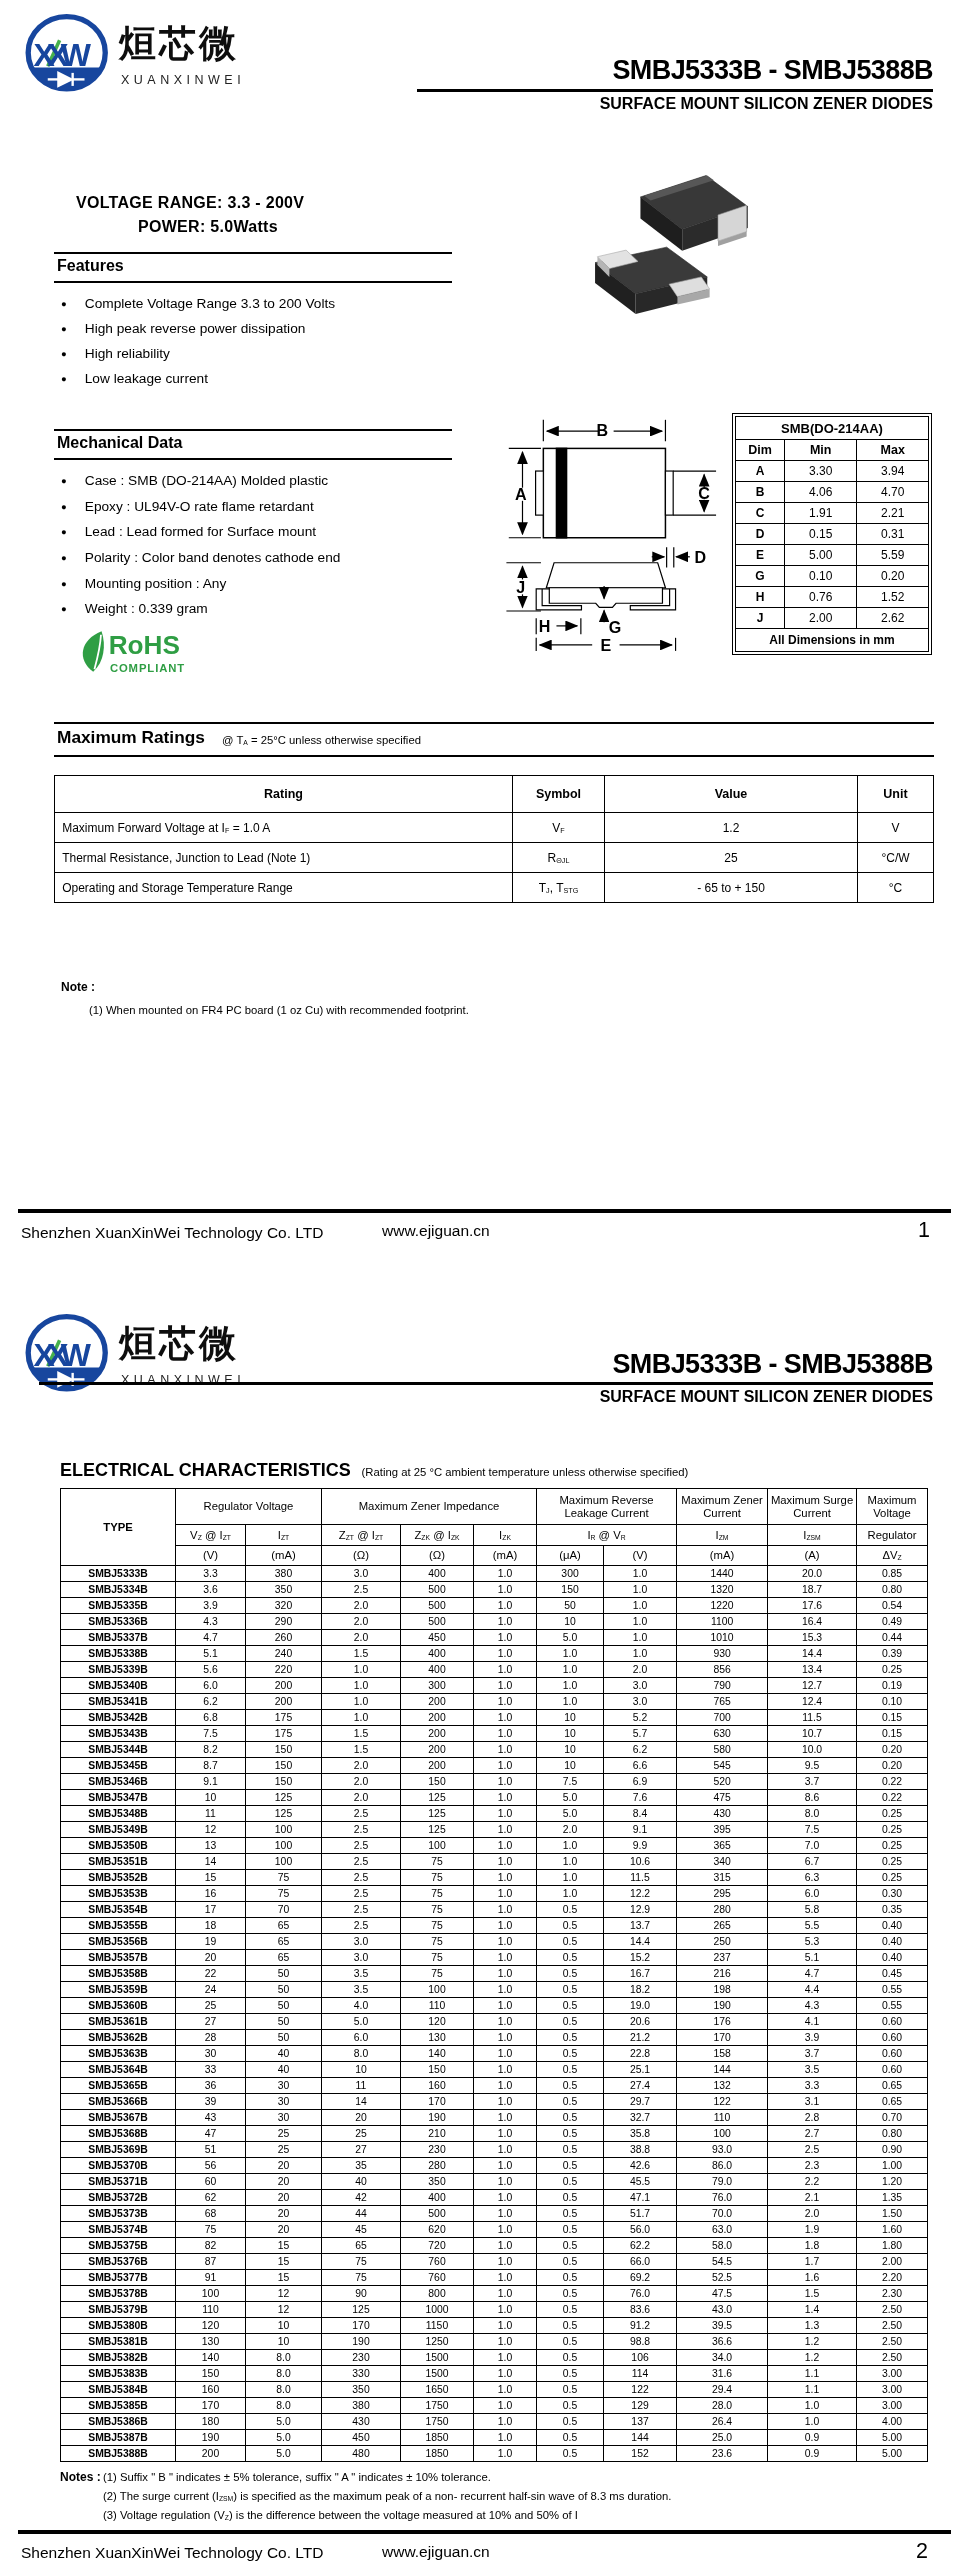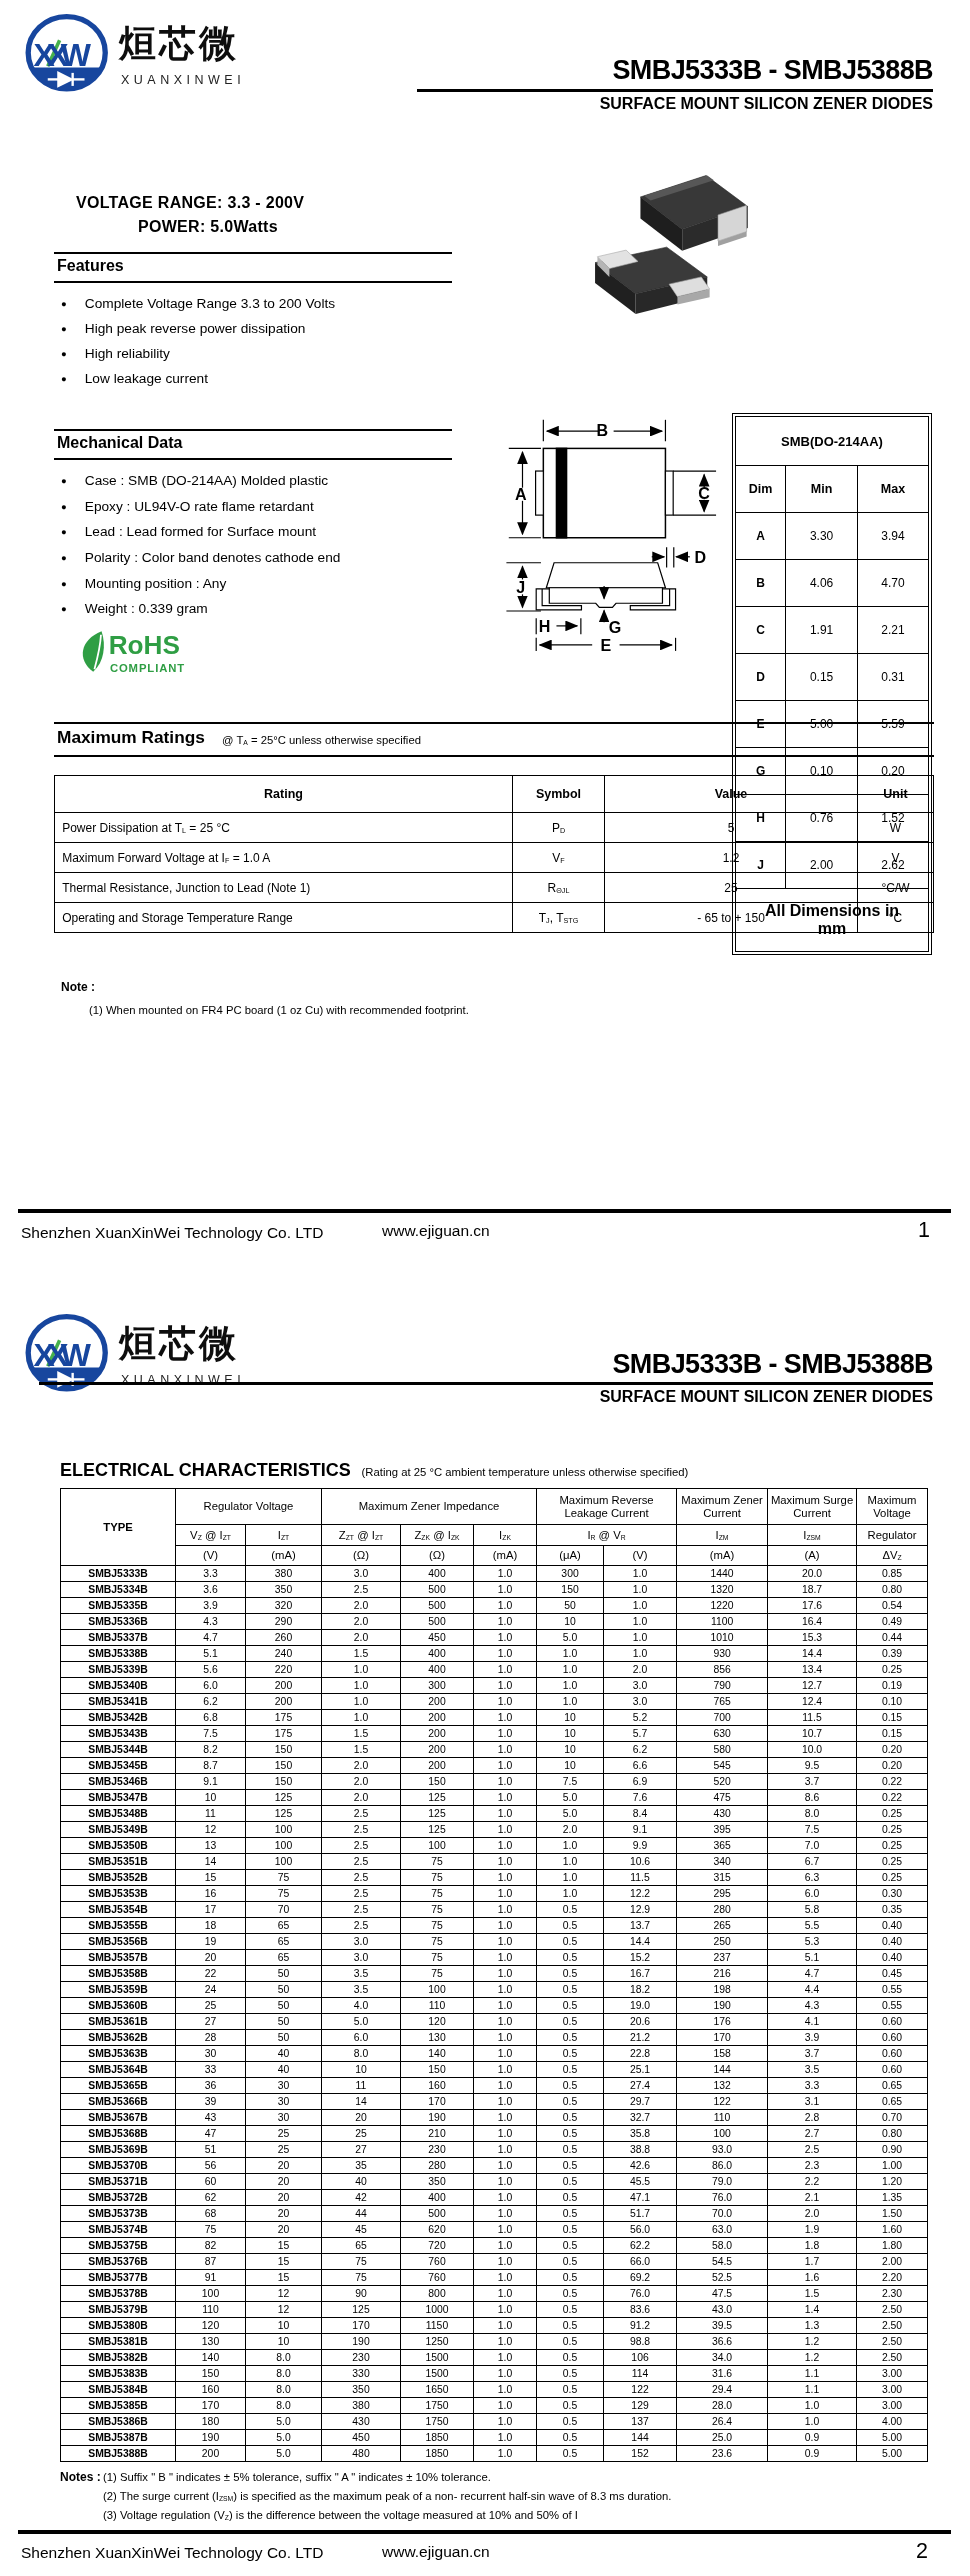--- a/index.html
+++ b/index.html
@@ -27,7 +27,7 @@
   
   .dimwrap{border:1.2px solid #000;padding:1.8px;background:#fff;width:200px;box-sizing:border-box;}
   .dimtable{border-collapse:collapse;width:100%;}
-  .dimtable th,.dimtable td{border:0.9px solid #000;text-align:center;padding:13px;}
+  .dimtable th,.dimtable td{border:0.9px solid #000;text-align:center;padding:0;}
   .dt-title{height:22.7px;font-size:13px;font-weight:bold;}
   .dimtable thead tr:nth-child(2) th{height:20px;font-size:12.5px;}
   .dimtable tbody td{height:20px;font-size:12px;}

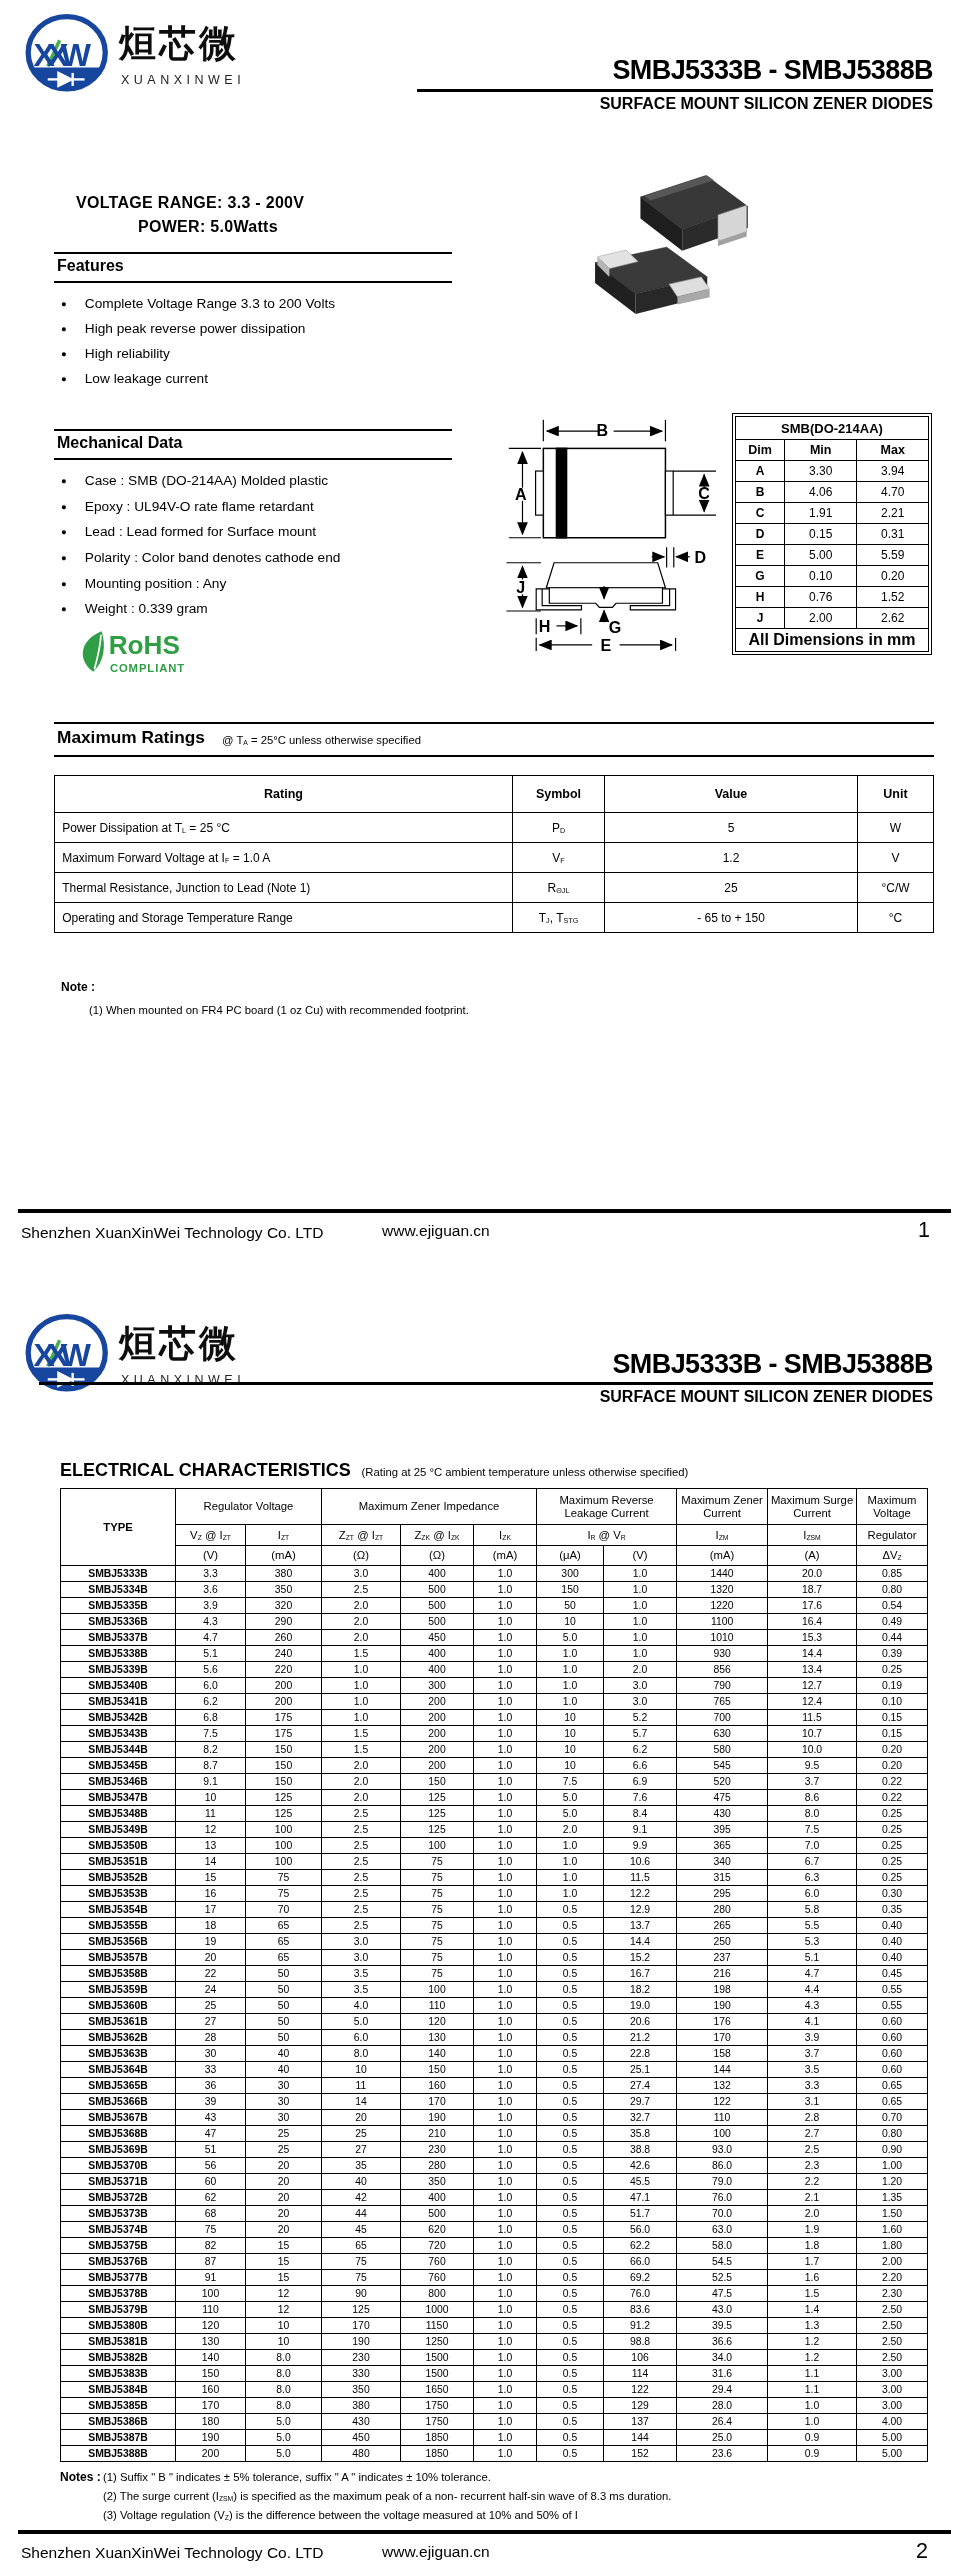--- a/index.html
+++ b/index.html
@@ -32,7 +32,7 @@
   .dimtable thead tr:nth-child(2) th{height:20px;font-size:12.5px;}
   .dimtable tbody td{height:20px;font-size:12px;}
   .dimtable .c1{font-weight:bold;}
-  .dt-foot{height:21.5px;font-size:16px;font-weight:bold;}
+  .dt-foot{height:21.5px;font-size:12px;font-weight:bold;}
   
   .rtable{border-collapse:collapse;width:880px;table-layout:fixed;border:1.2px solid #000;}
   .rtable th,.rtable td{border:0.9px solid #000;text-align:center;padding:0;}

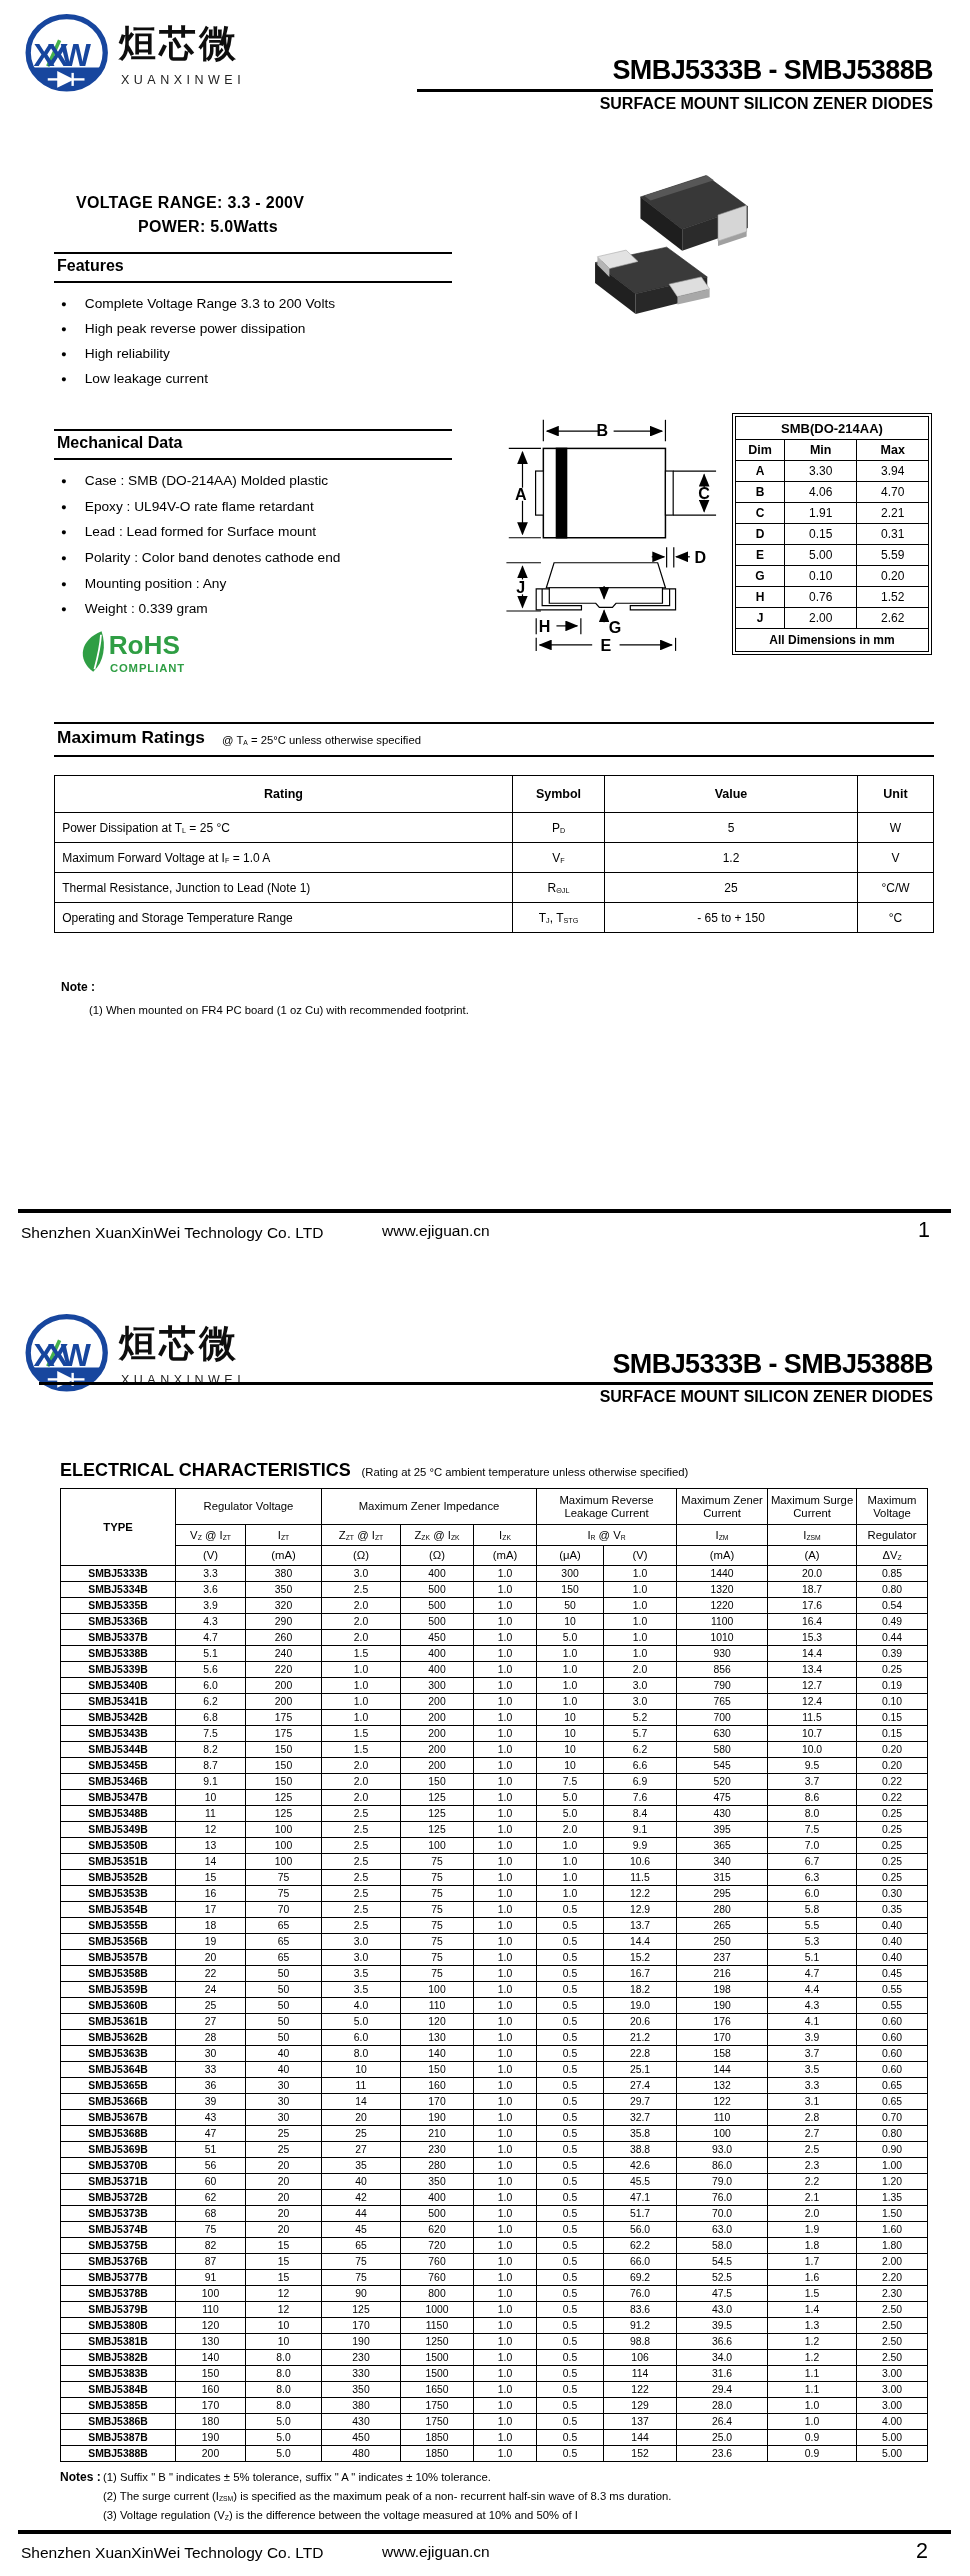--- a/index.html
+++ b/index.html
@@ -319,12 +319,6 @@
       </thead>
       <tbody>
           <tr>
-            <td class="rl">Power Dissipation at T<sub>L</sub> = 25 °C</td>
-            <td>P<sub>D</sub></td>
-            <td>5</td>
-            <td>W</td>
-          </tr>
-          <tr>
             <td class="rl">Maximum Forward Voltage at I<sub>F</sub> = 1.0 A</td>
             <td>V<sub>F</sub></td>
             <td>1.2</td>

